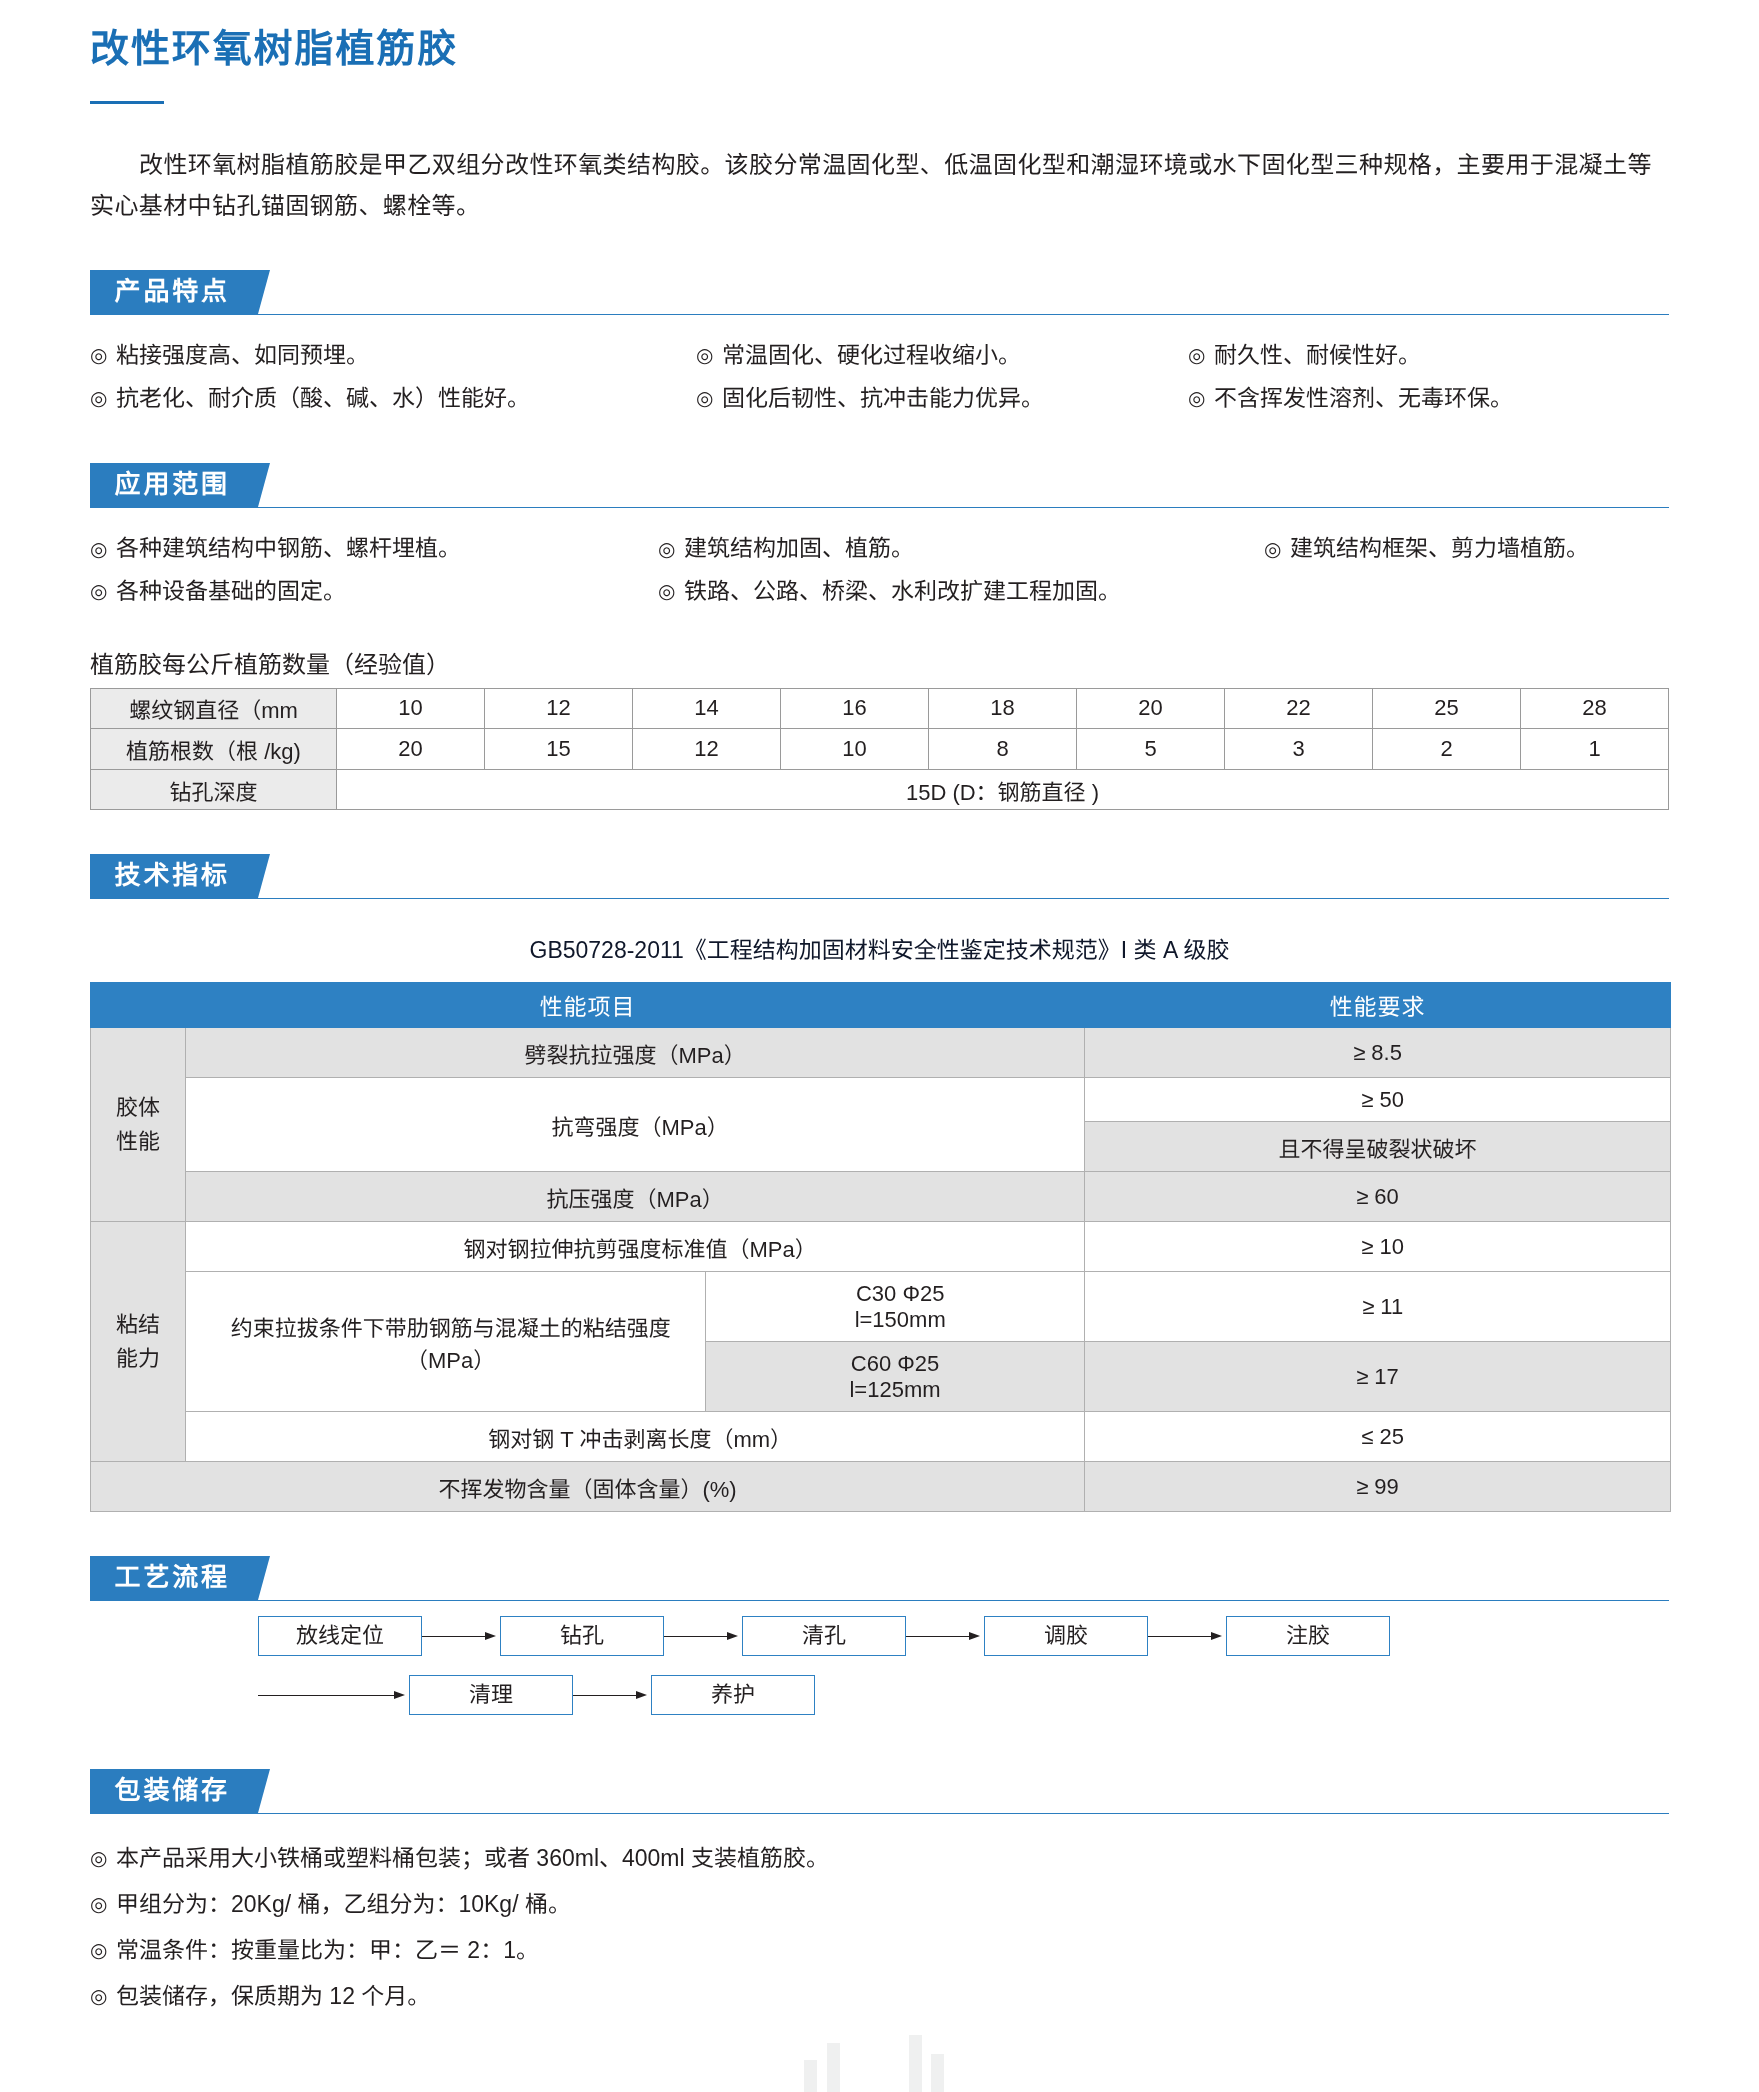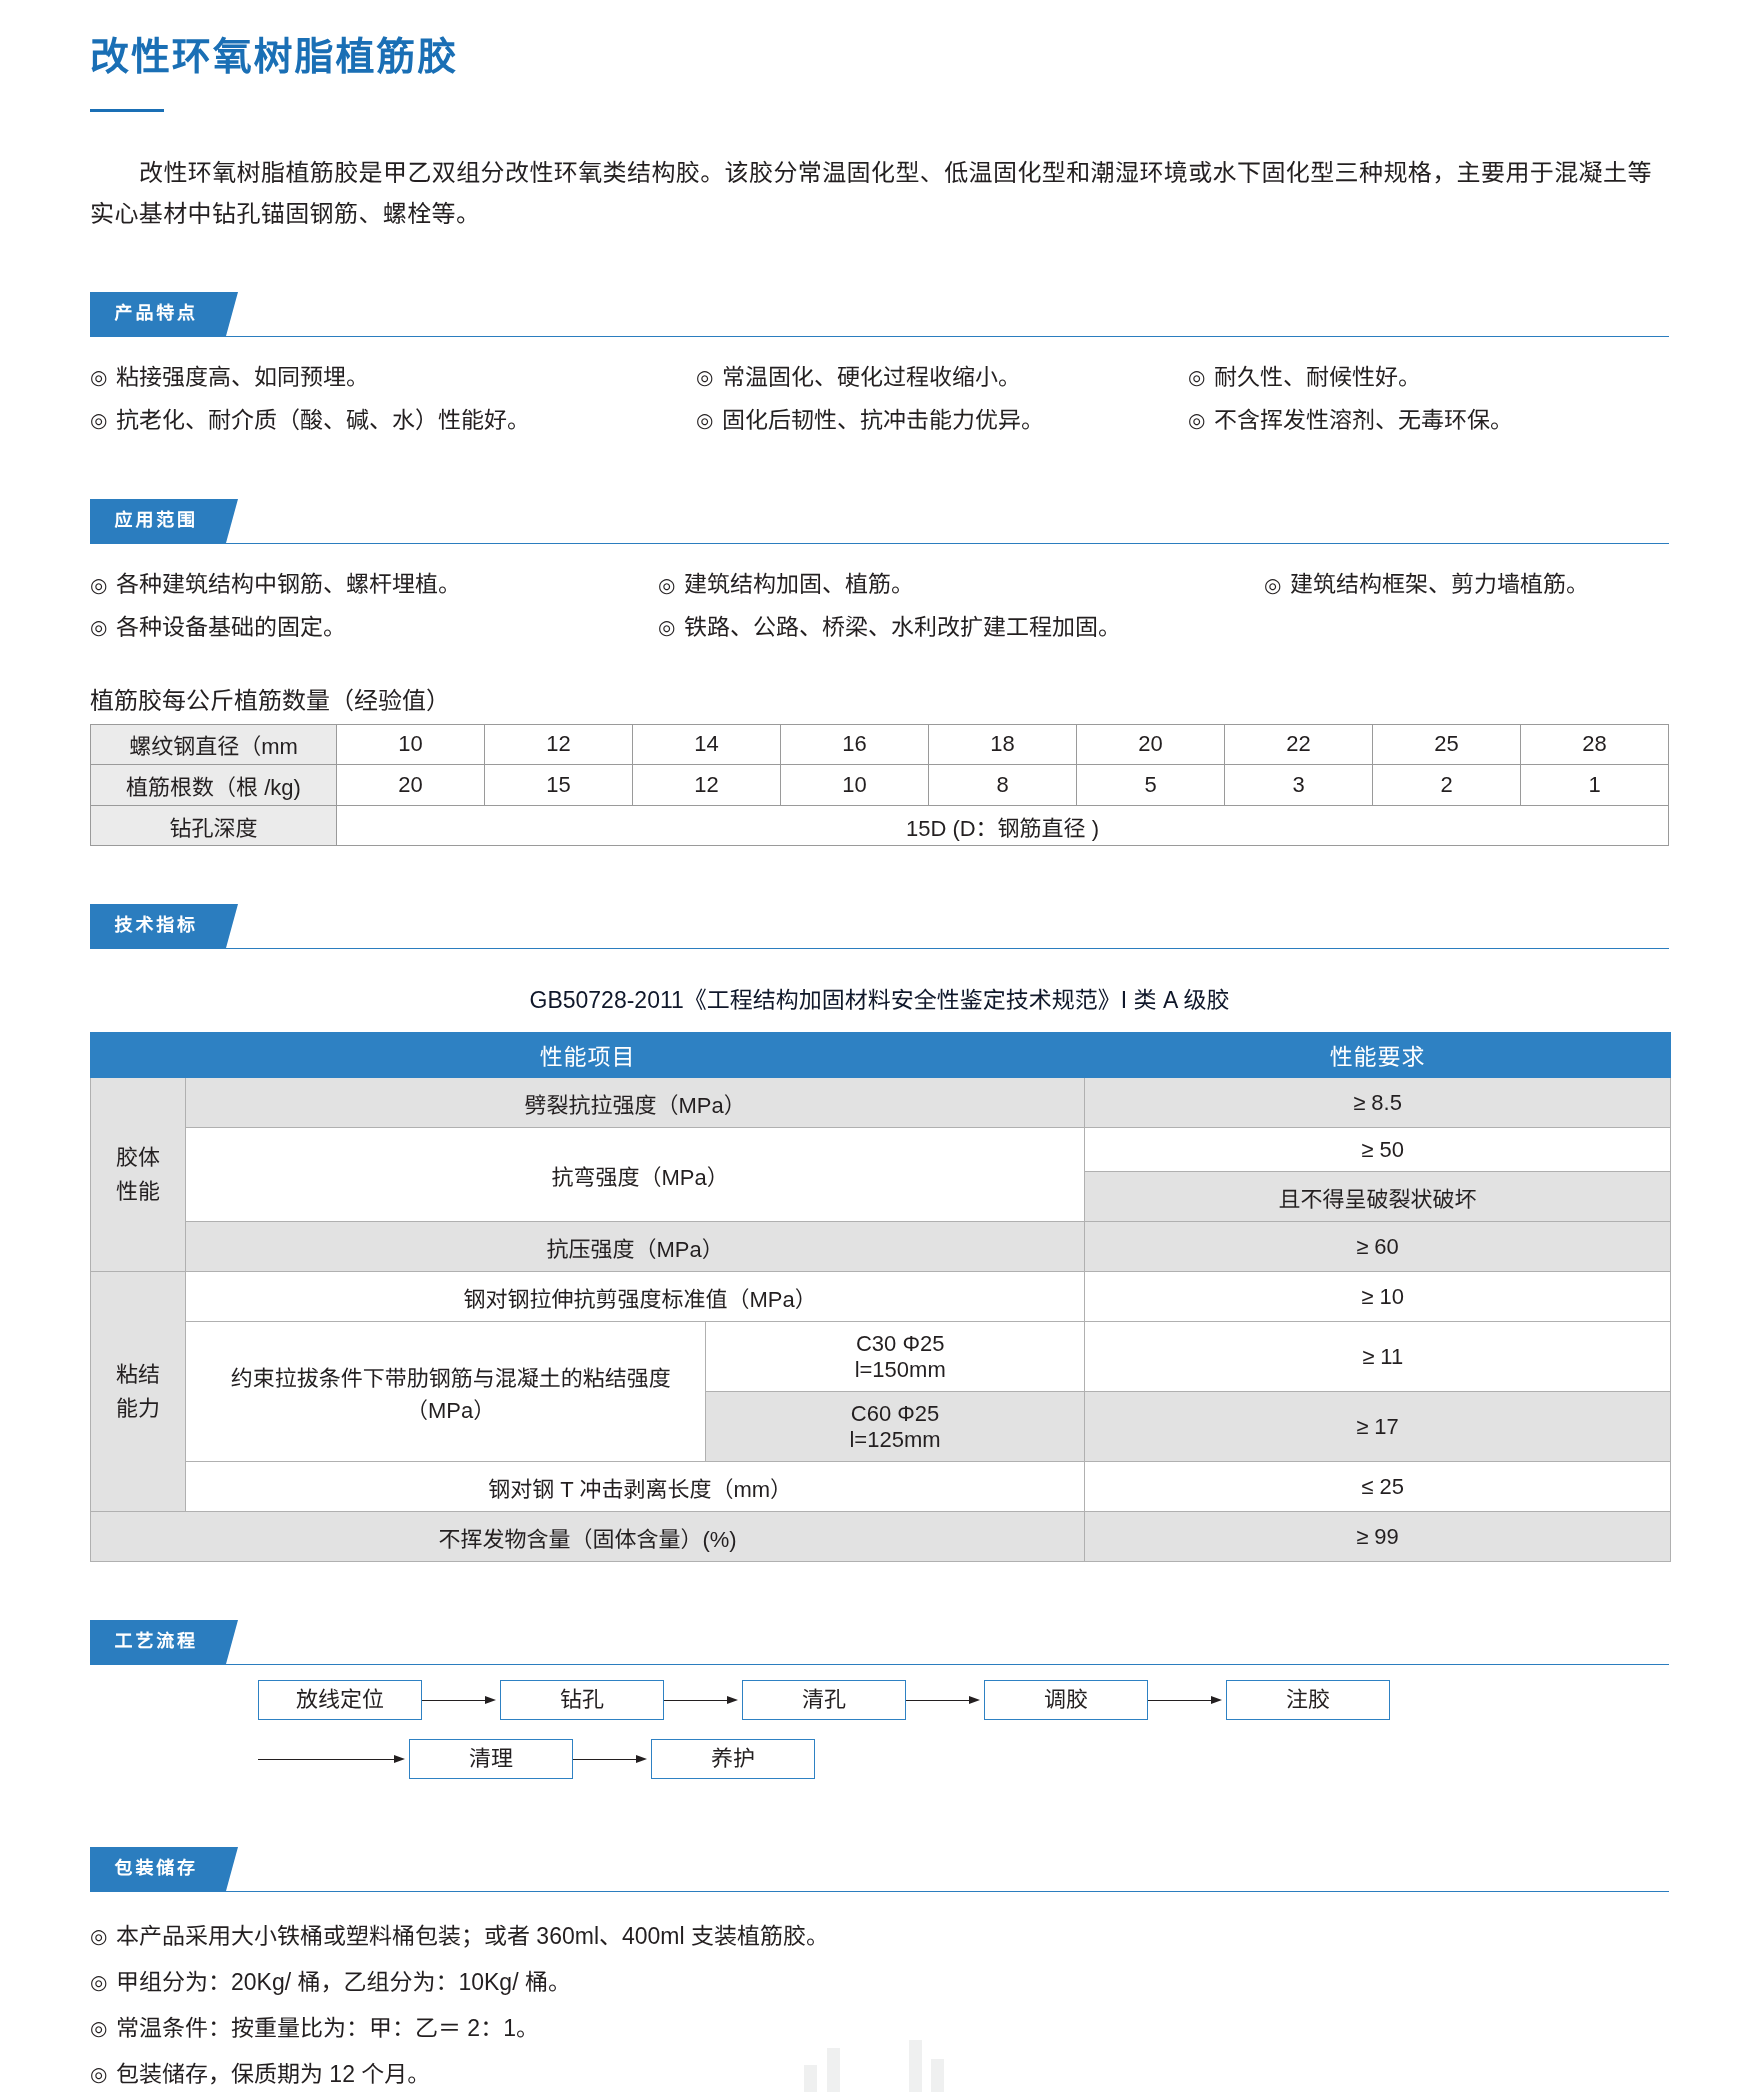--- a/index.html
+++ b/index.html
@@ -28,7 +28,7 @@
     font-weight: bold;
     color: #1a6fb5;
     letter-spacing: 1.9px;
-    padding-top: 25px;
+    padding-top: 17px;
     margin: 0;
   }
   .title-rule {

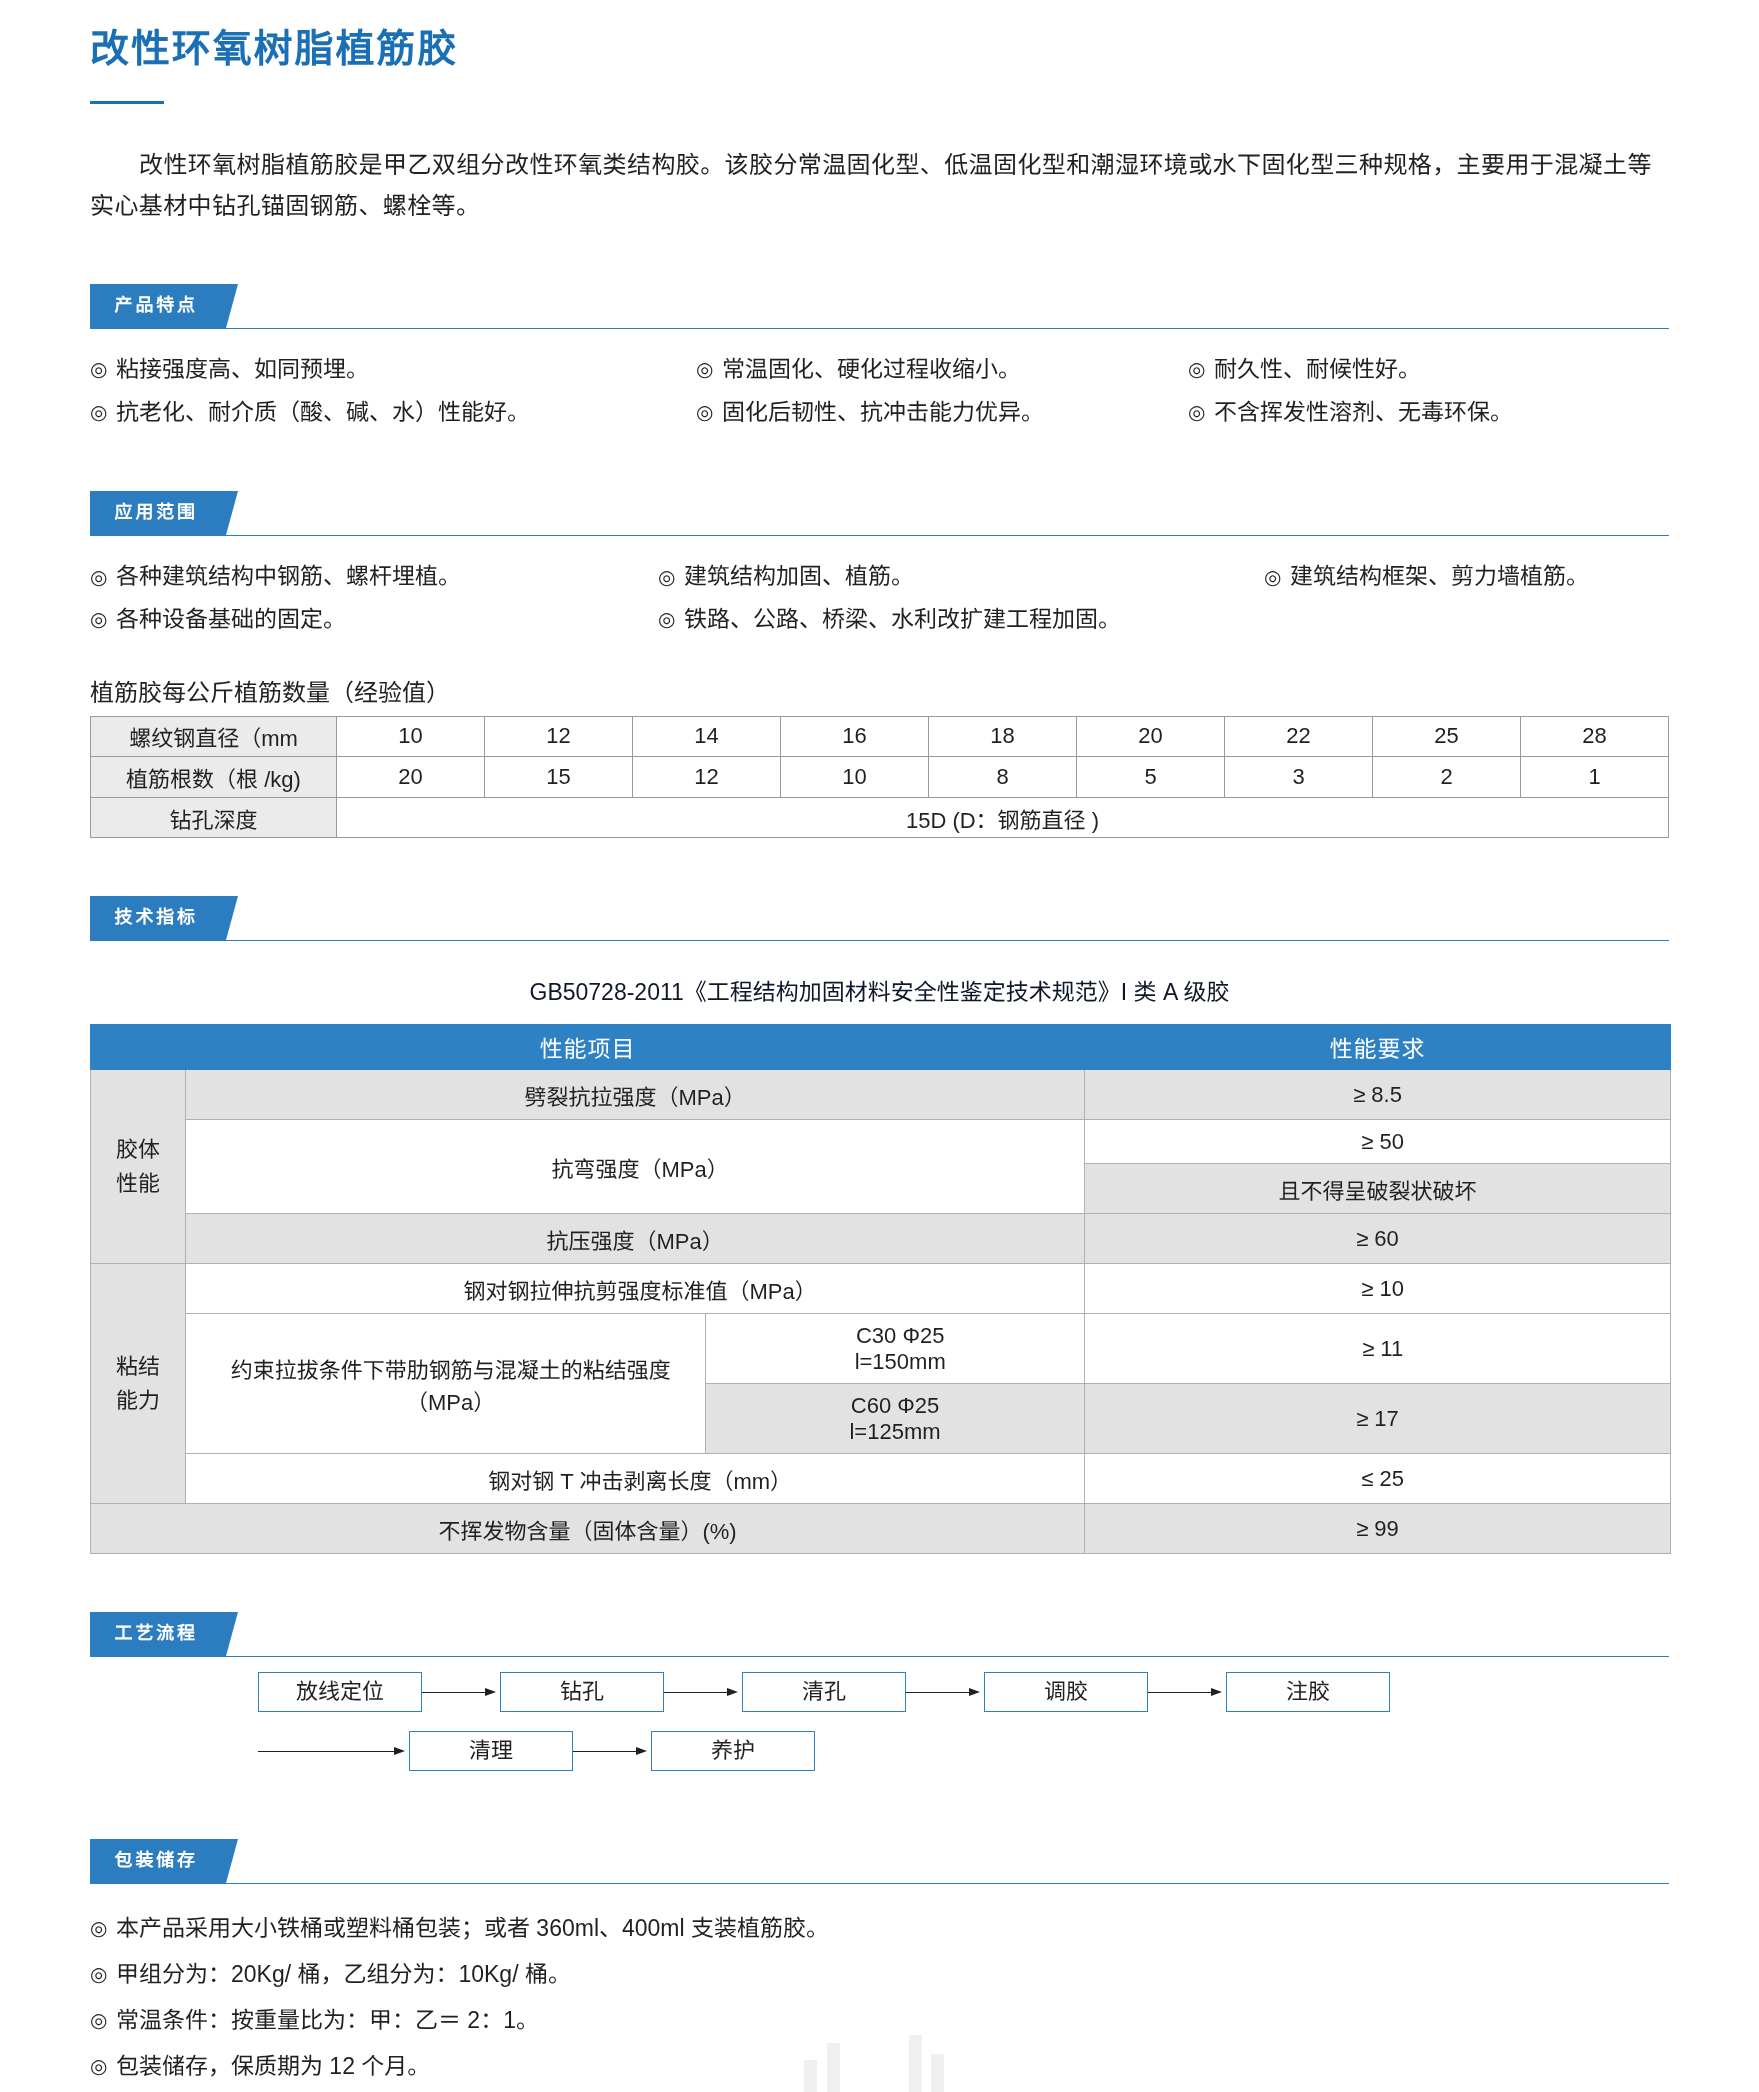--- a/index.html
+++ b/index.html
@@ -59,14 +59,13 @@
     position: relative;
     background: #2b7dbf;
     color: #ffffff;
-    font-size: 18px;
+    font-size: 26px;
     font-weight: bold;
     letter-spacing: 2.8px;
     padding: 7.6px 28px 8.5px 24.6px;
     height: 44px;
     line-height: 27.4px;
     vertical-align: top;
-    margin-top: 14px;
   }
   .sec-tag::after {
     content: "";

